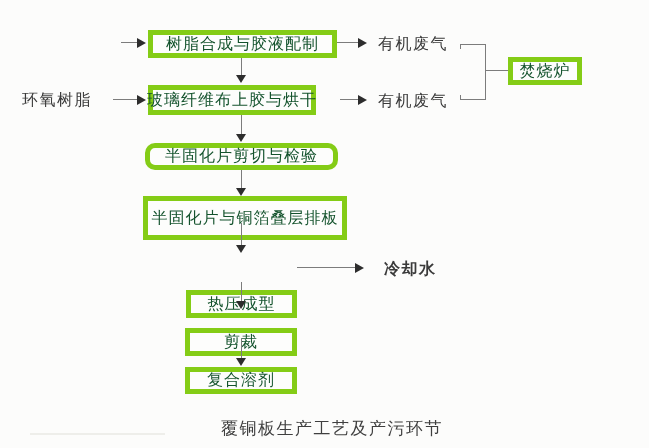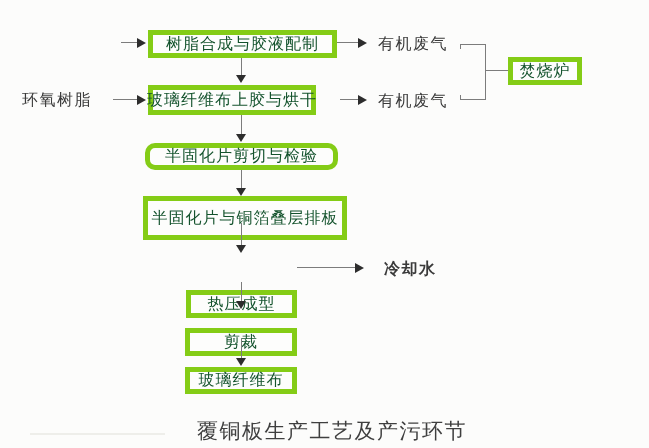--- a/index.html
+++ b/index.html
@@ -70,7 +70,7 @@
   <div class="flow-box" style="left:143px;top:196px;width:204px;height:44px;">半固化片与铜箔叠层排板</div>
   <div class="flow-box" style="left:186px;top:254px;width:111px;height:28px;margin-top:36px;">热压成型</div>
   <div class="flow-box" style="left:185px;top:328px;width:112px;height:28px;">剪裁</div>
-  <div class="flow-box" style="left:185px;top:367px;width:112px;height:27px;">玻璃纤维布</div>
+  <div class="flow-box" style="left:185px;top:367px;width:112px;height:27px;">复合溶剂</div>
   <div class="flow-box" style="left:508px;top:57px;width:74px;height:28px;">焚烧炉</div>
 
   <div class="vline" style="left:241px;top:58px;height:18px;"></div>

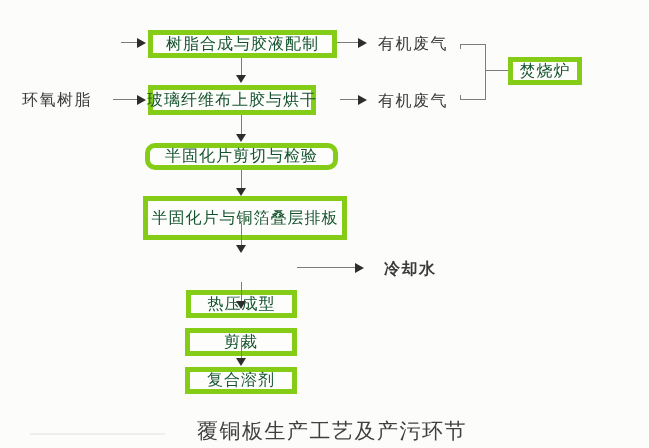--- a/index.html
+++ b/index.html
@@ -44,7 +44,7 @@
   }
   .caption{
     position:absolute;
-    font-size:21px;color:#3f3f3f;
+    font-size:17px;color:#3f3f3f;
     letter-spacing:1.5px;
     text-align:center;
     white-space:nowrap;

